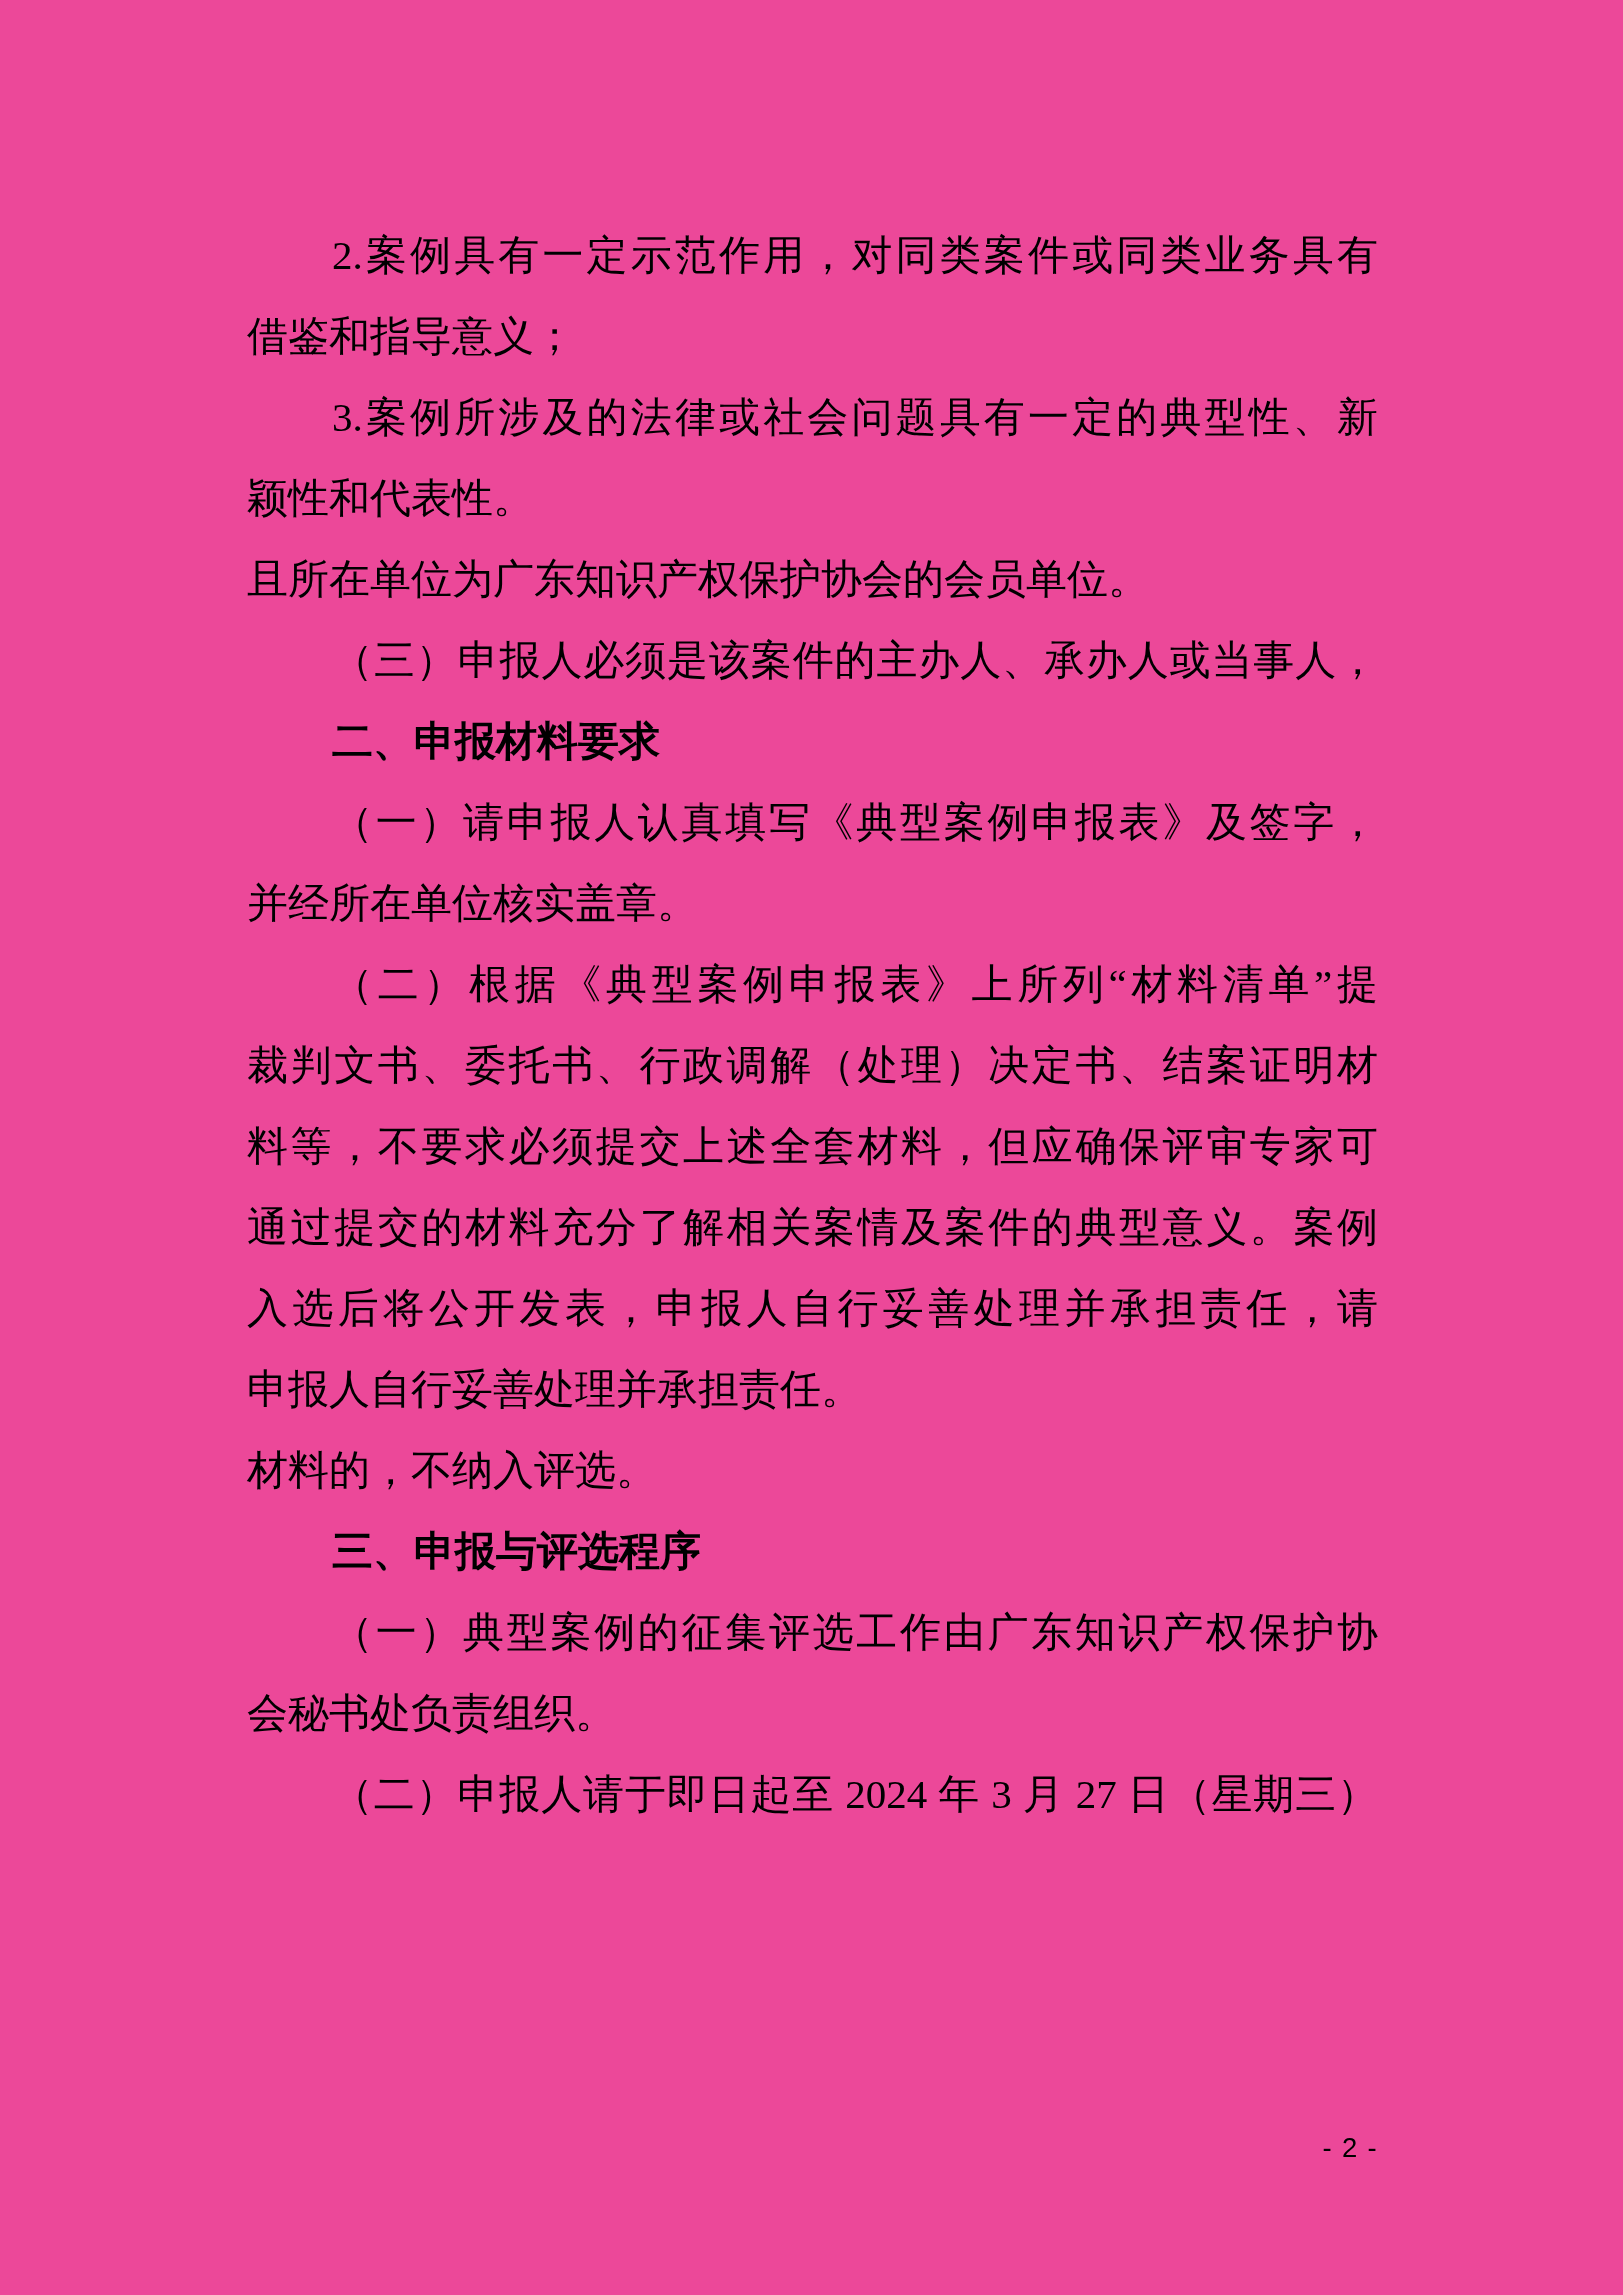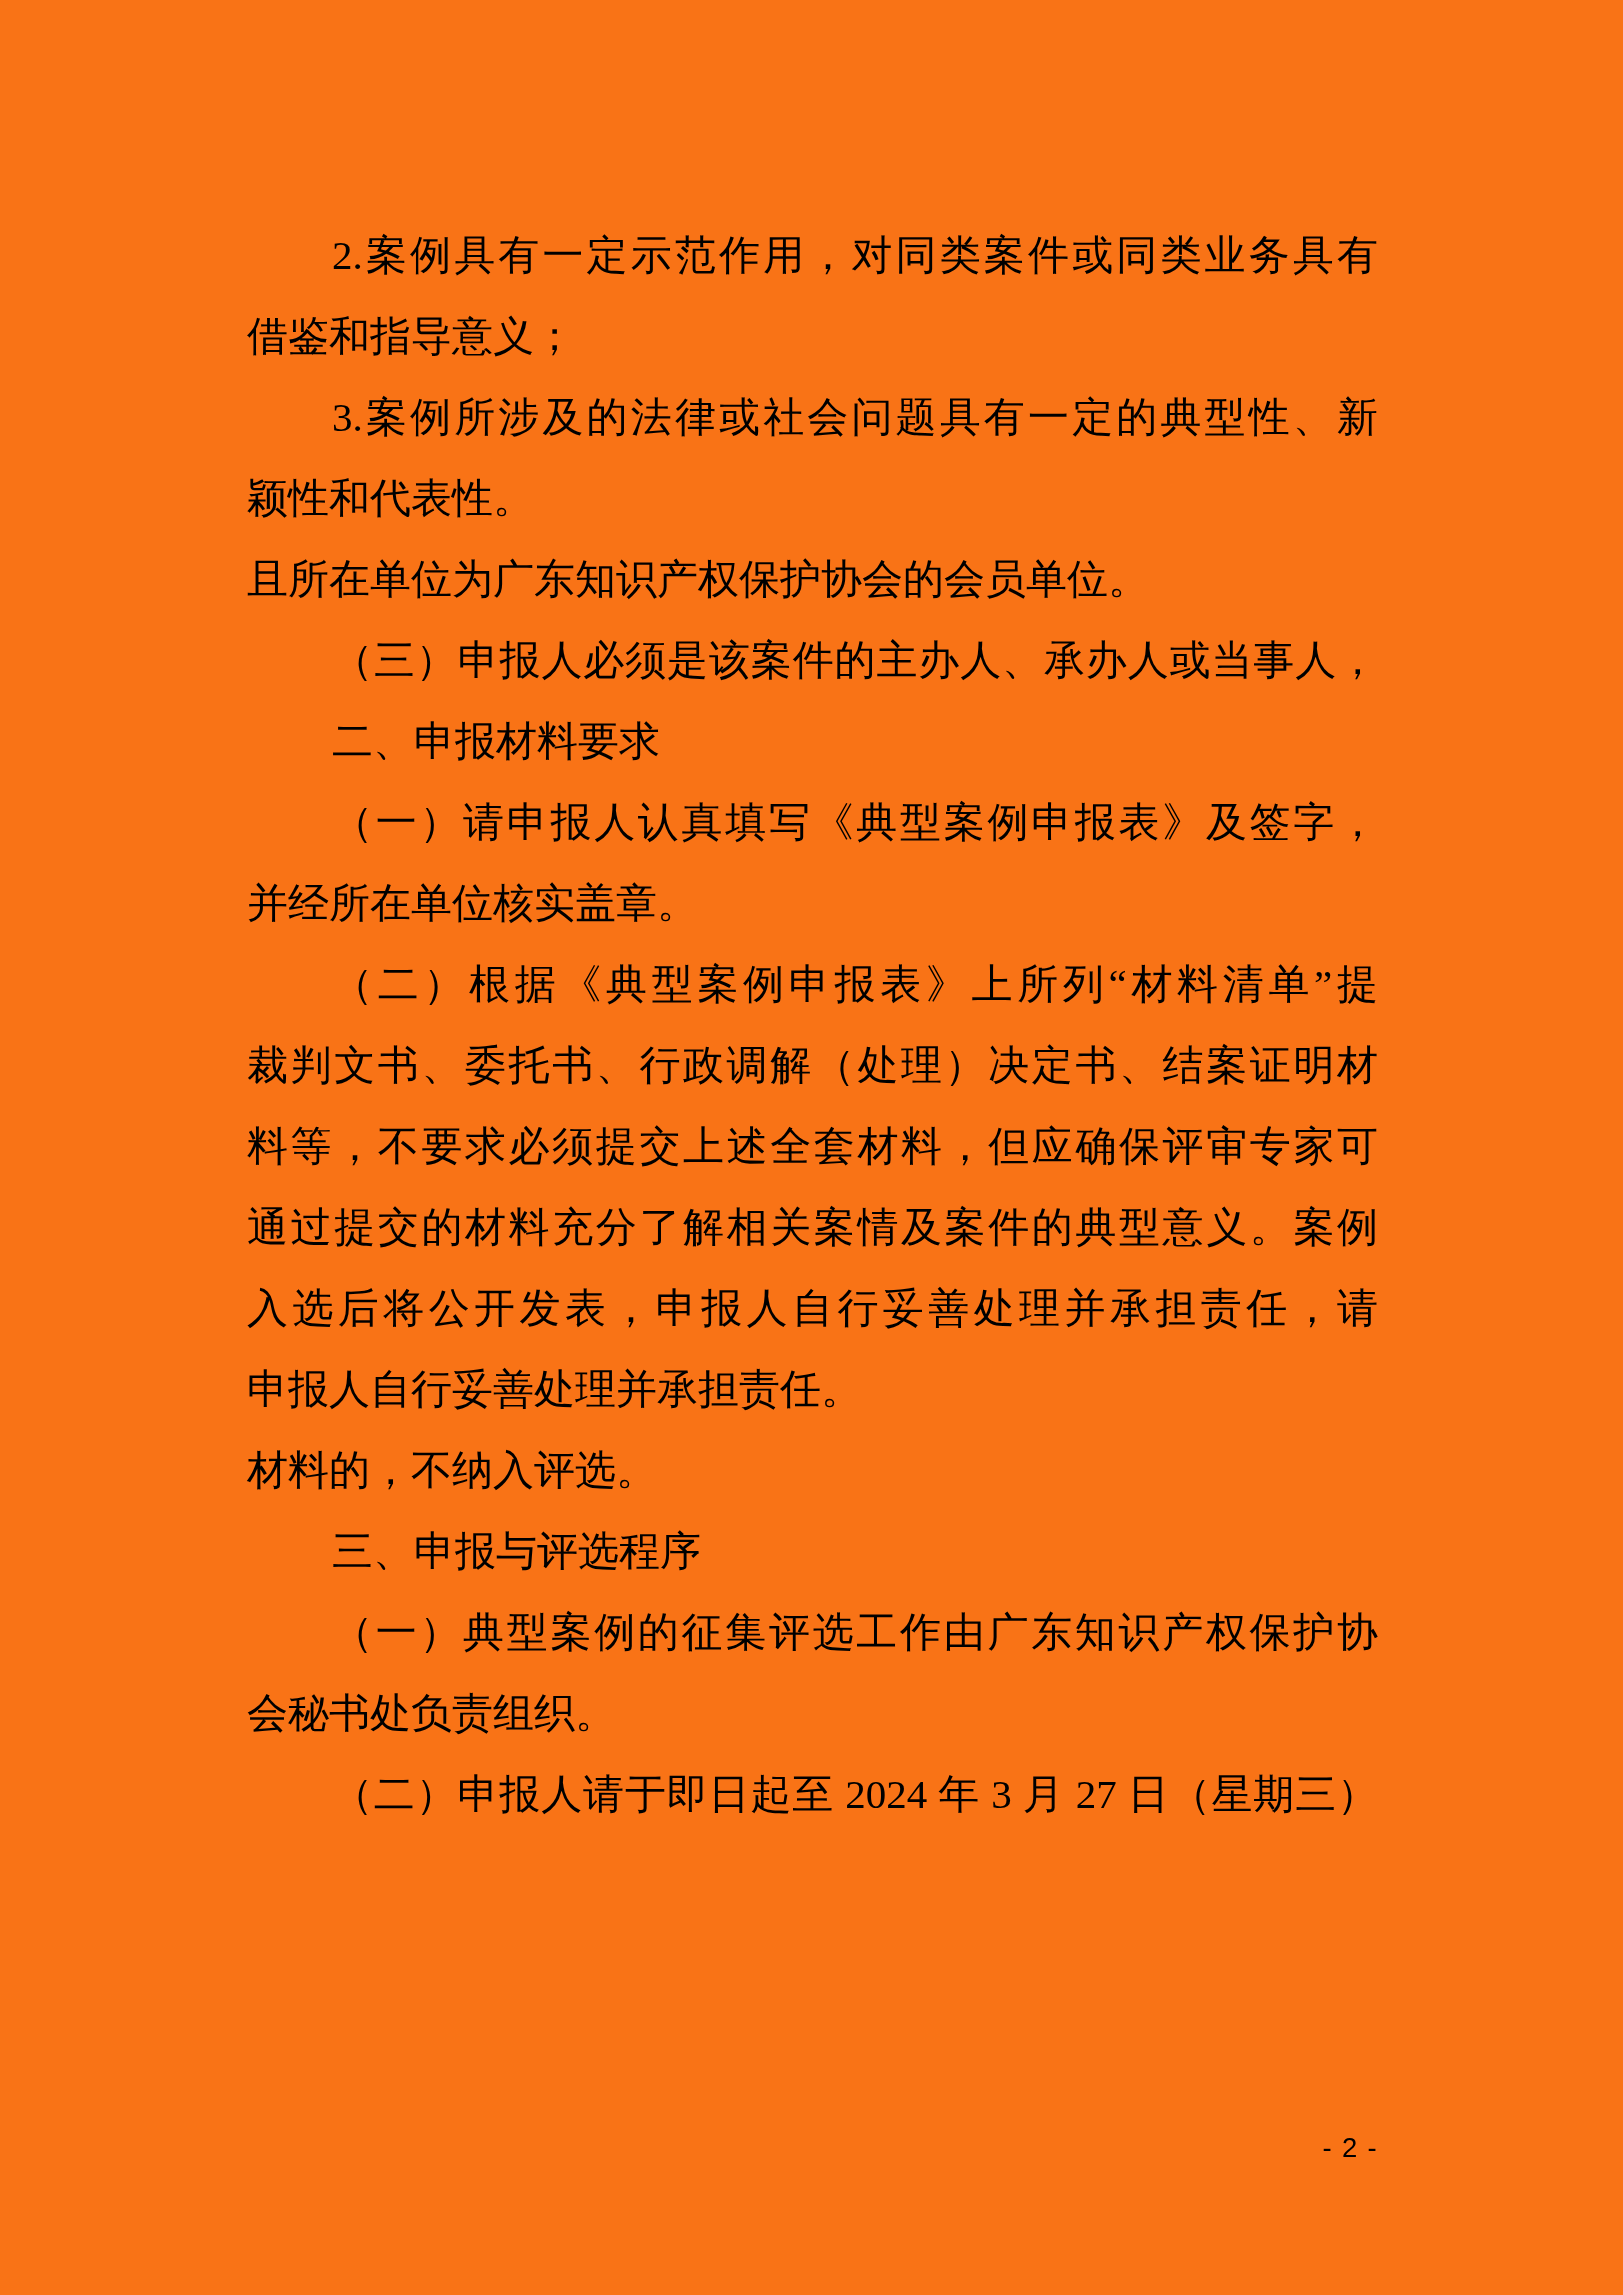--- a/index.html
+++ b/index.html
@@ -16,7 +16,7 @@
     position: relative;
     width: 1623px;
     height: 2295px;
-    background: #f97316;
+    background: #ec4899;
     overflow: hidden;
   }
   .text-block {

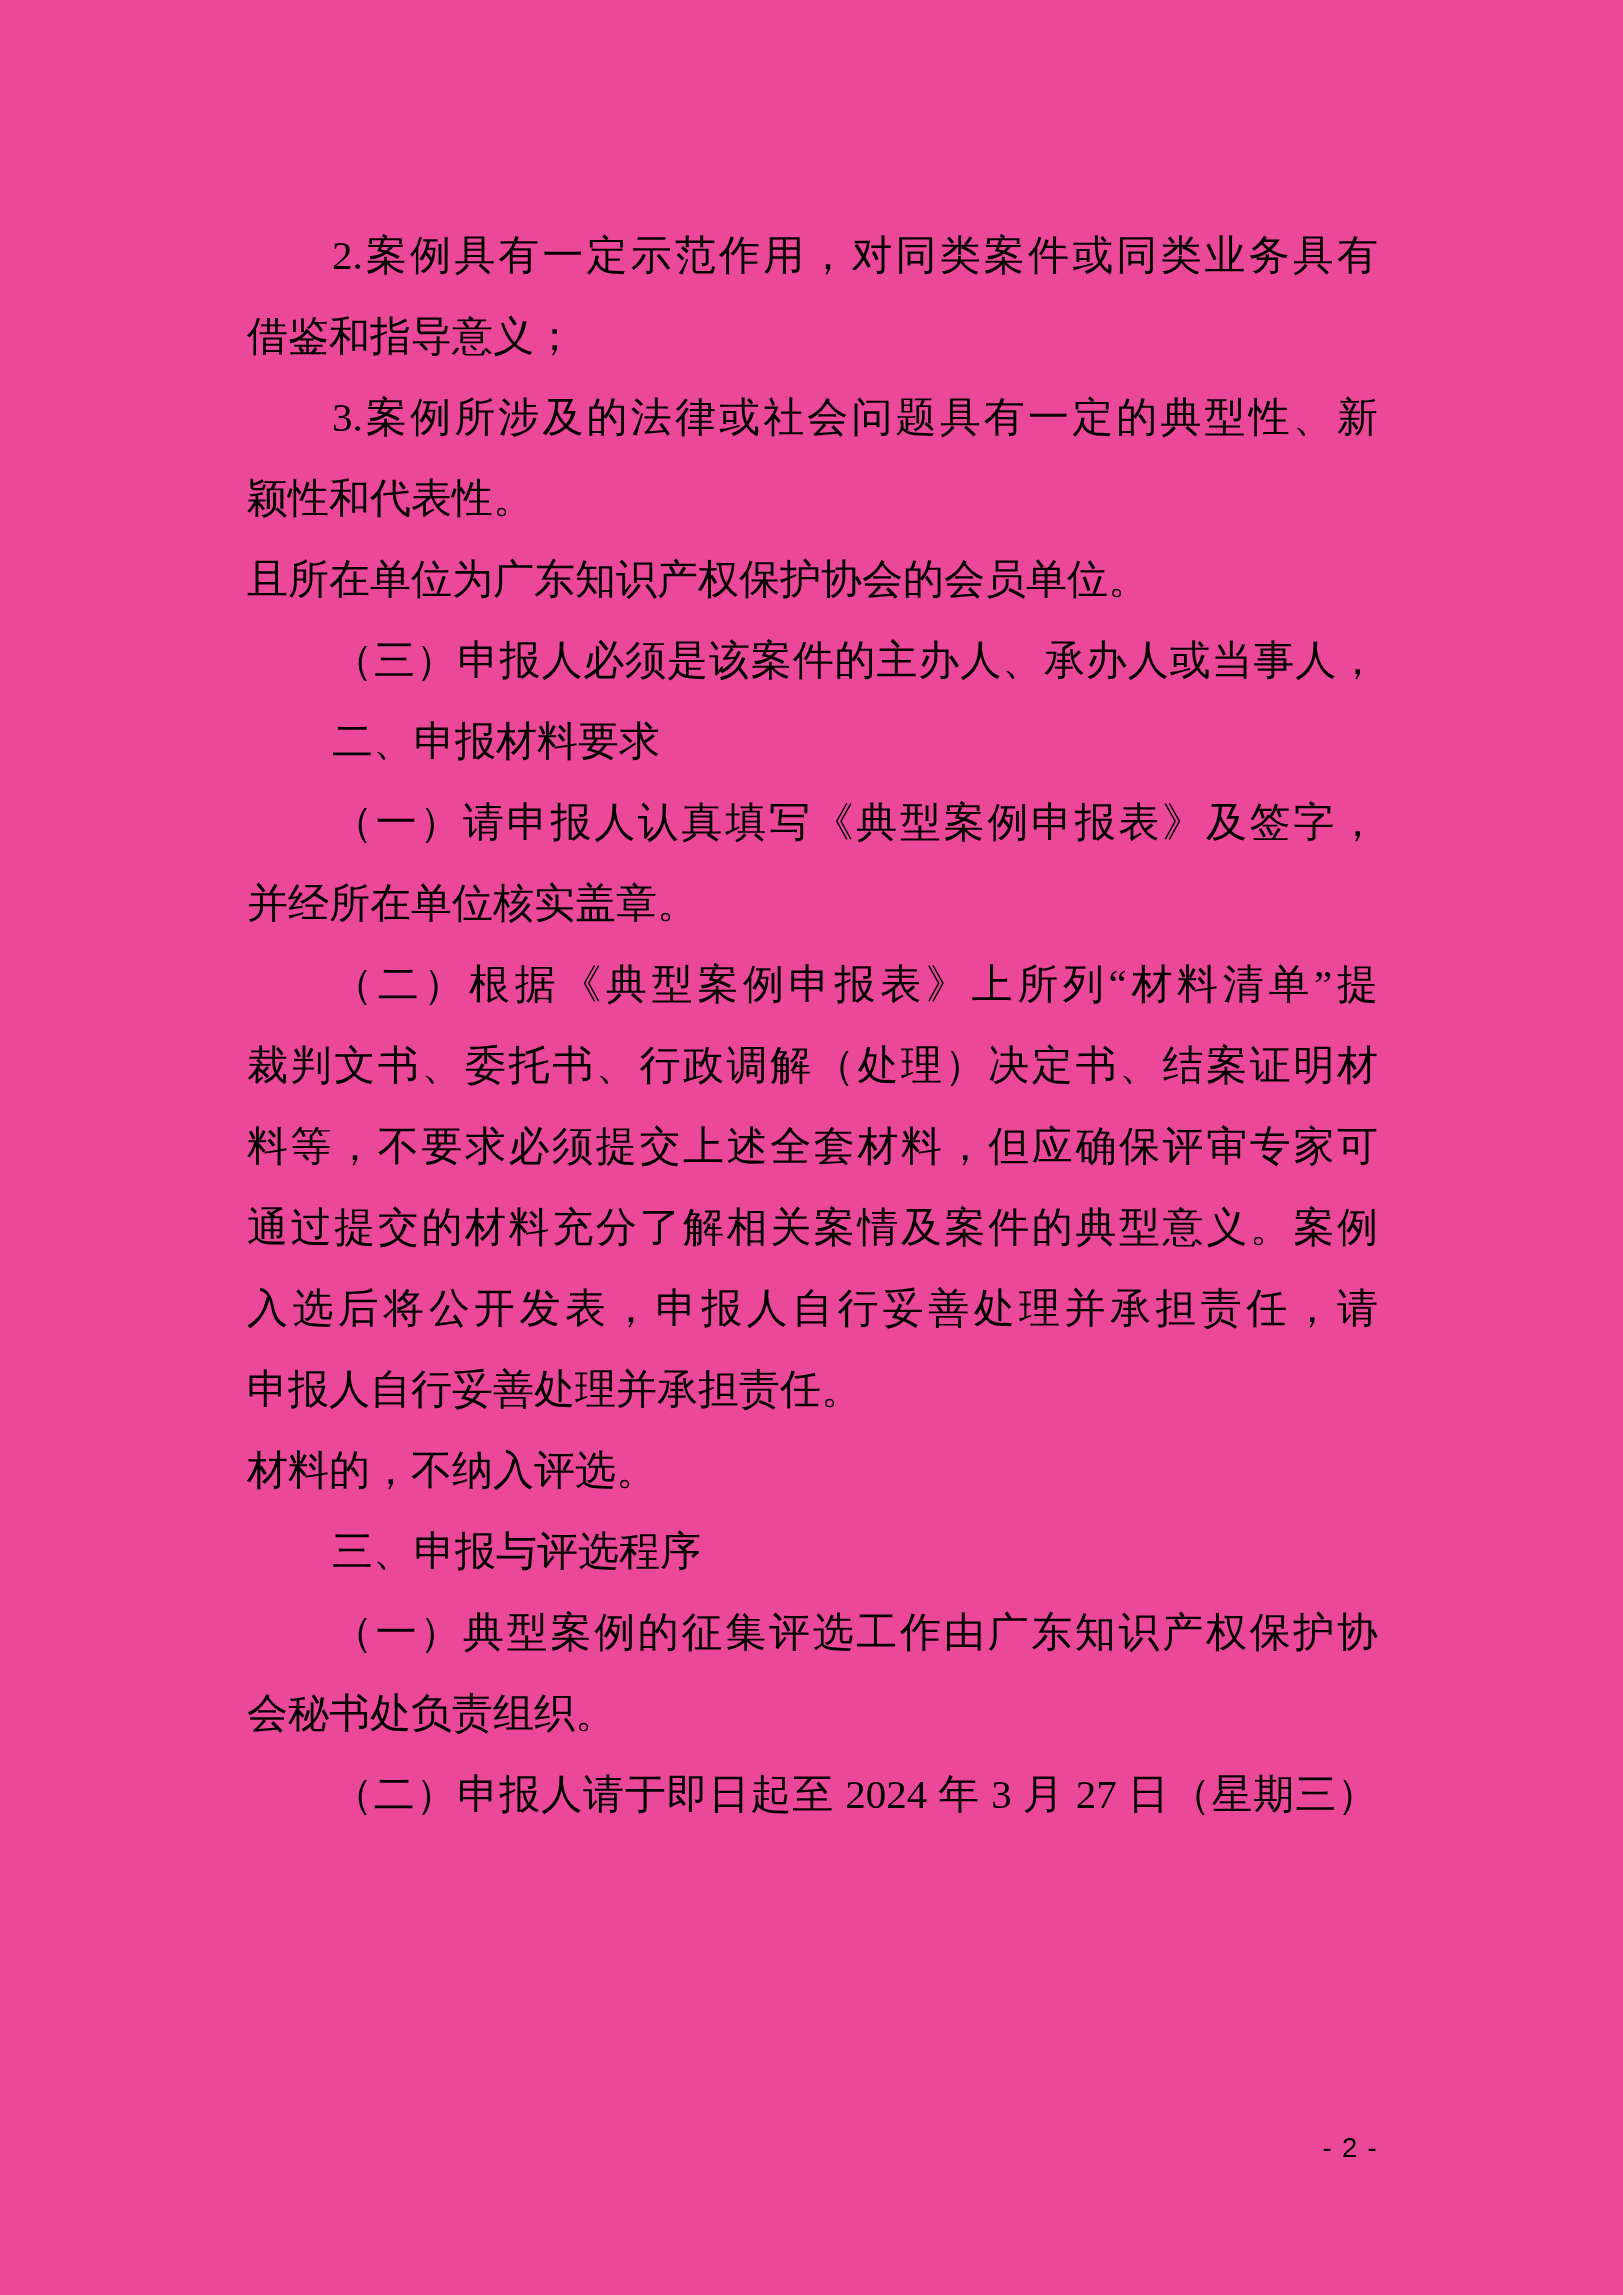--- a/index.html
+++ b/index.html
@@ -44,7 +44,7 @@
   }
   .line.bold {
     font-family: "Liberation Sans", "DejaVu Sans", sans-serif;
-    font-weight: 400;
+    font-weight: 700;
   }
   .footer {
     position: absolute;

